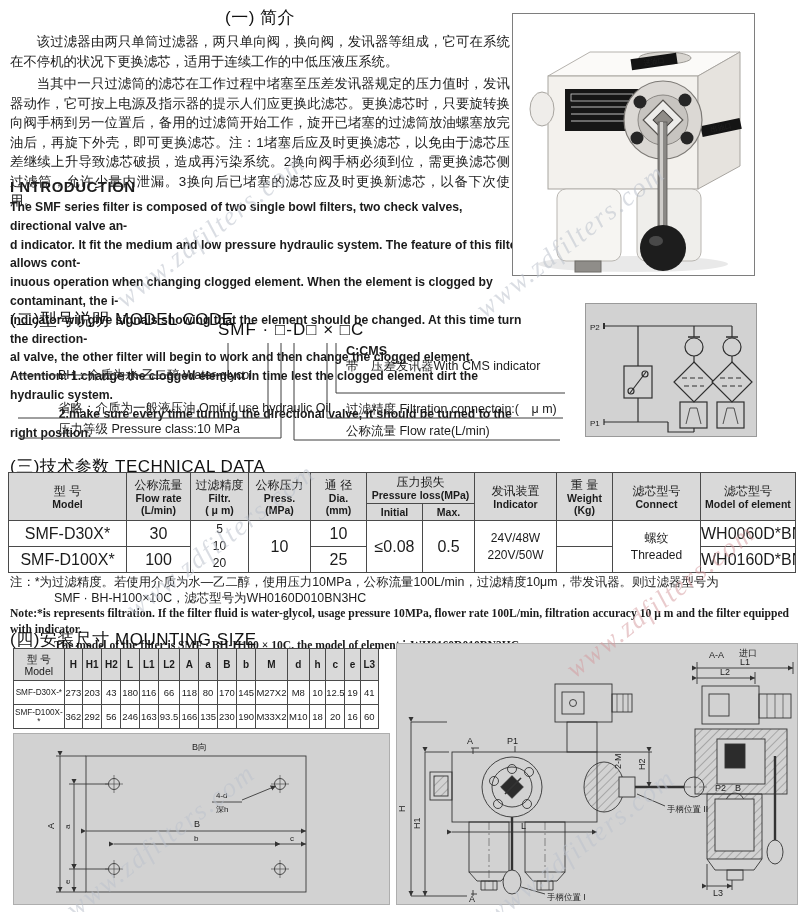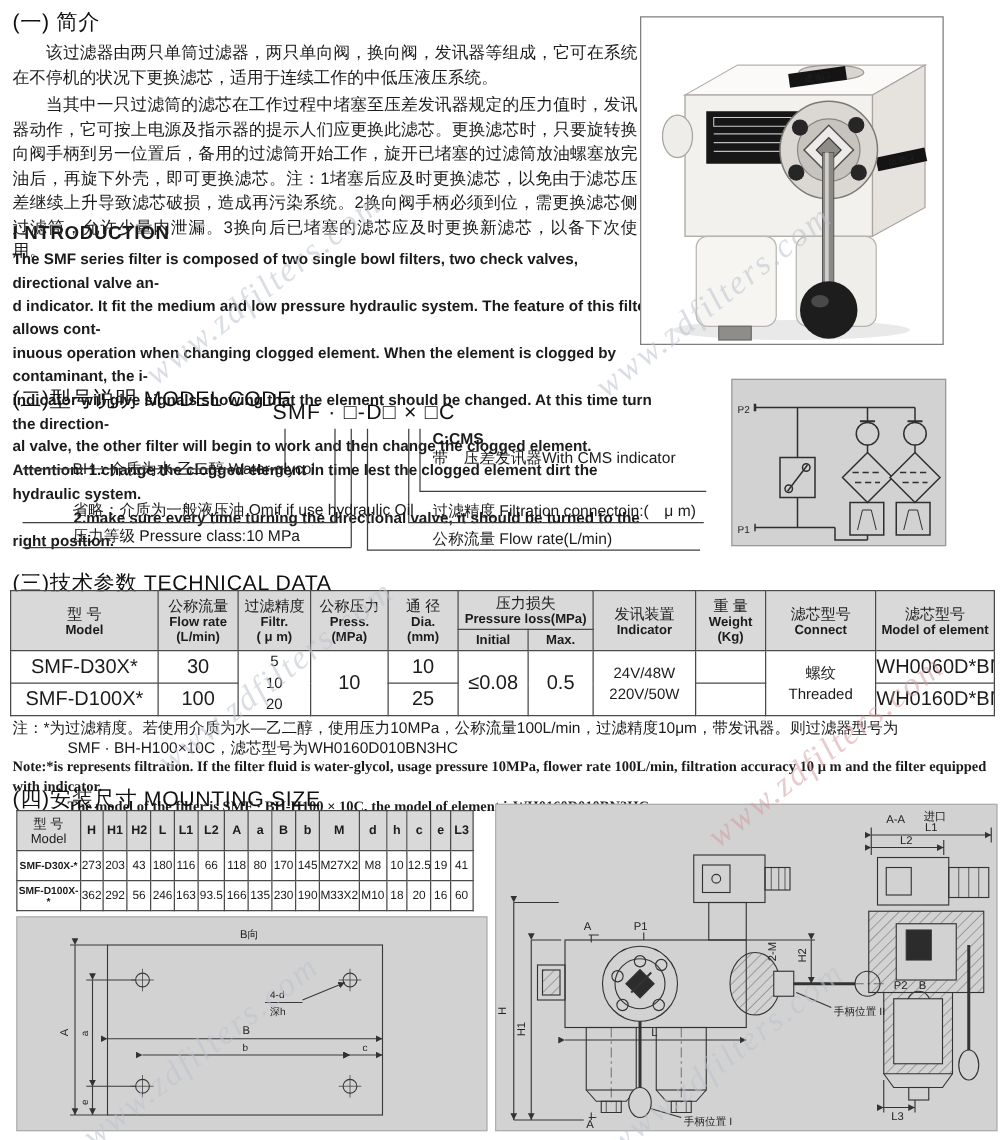--- a/index.html
+++ b/index.html
@@ -9,7 +9,7 @@
   .abs { position:absolute; }
 
   
-  .sec-heading { font-size:17px; font-weight:500; letter-spacing:0.5px; color:#111; }
+  .sec-heading { font-size:17px; font-weight:500; letter-spacing:0.5px; color:#111;text-align:center; }
 
   
   #intro-zh { left:10px; top:6px; width:500px; }

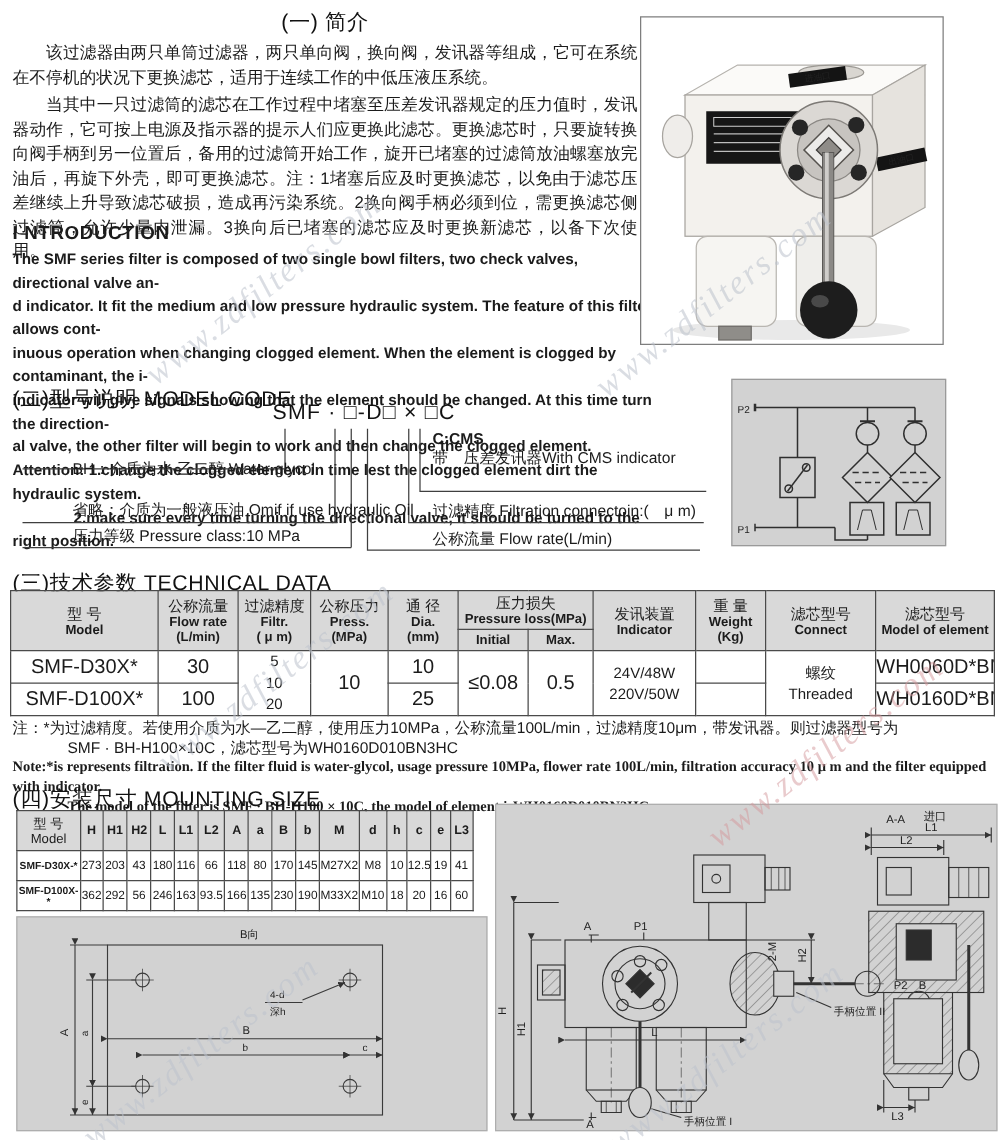--- a/index.html
+++ b/index.html
@@ -56,7 +56,7 @@
   #mount-table td { font-size:9.5px; }
   #mount-table .mh { font-size:10px; font-weight:bold; }
   #mount-table .model-h { font-size:10.5px; line-height:12px; }
-  #mount-table .model-c { font-size:8.2px;font-weight:bold; }
+  #mount-table .model-c { font-size:8.2px; }
 
   
   .panel { background:#d2d2d2; border:1px solid #aeaeae; }

